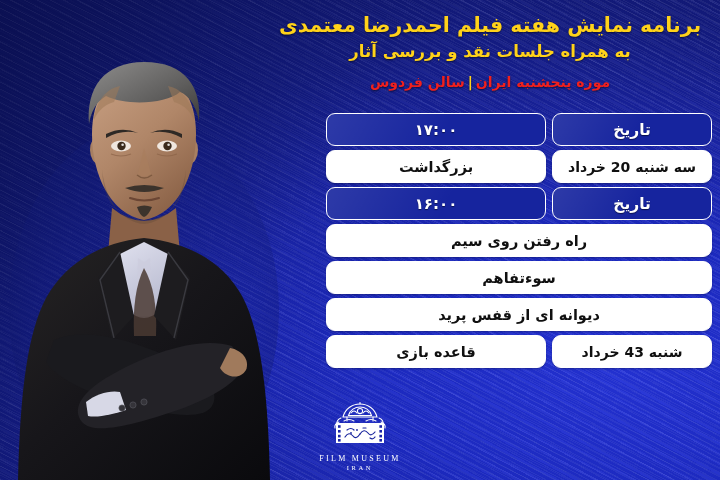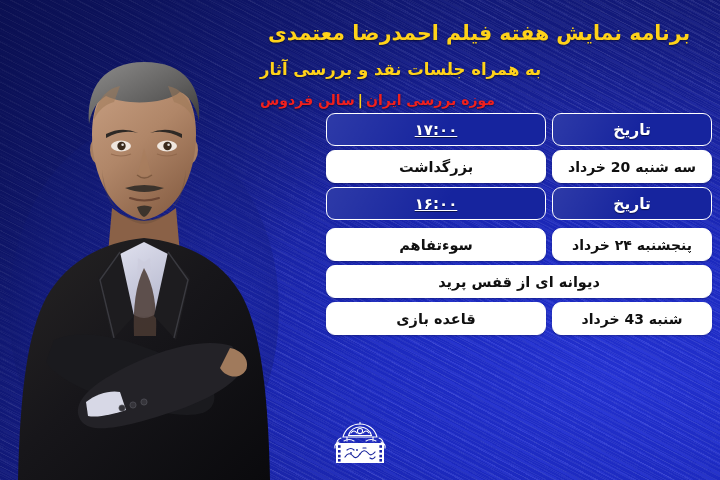--- a/index.html
+++ b/index.html
@@ -45,7 +45,7 @@
   .portrait-svg{display:block;width:100%;height:100%;}
 
   
-  .headings{position:absolute;top:12px;right:0;width:460px;z-index:4;text-align:left;padding-top:10px;}
+  .headings{position:absolute;top:4px;right:0;width:460px;z-index:4;text-align:center;padding-top:10px;}
   .title-main{
     font-size:20.5px;font-weight:bold;color:#ffd21a;letter-spacing:0px;
     text-shadow:0 1px 2px rgba(0,0,0,.55);line-height:1.15;

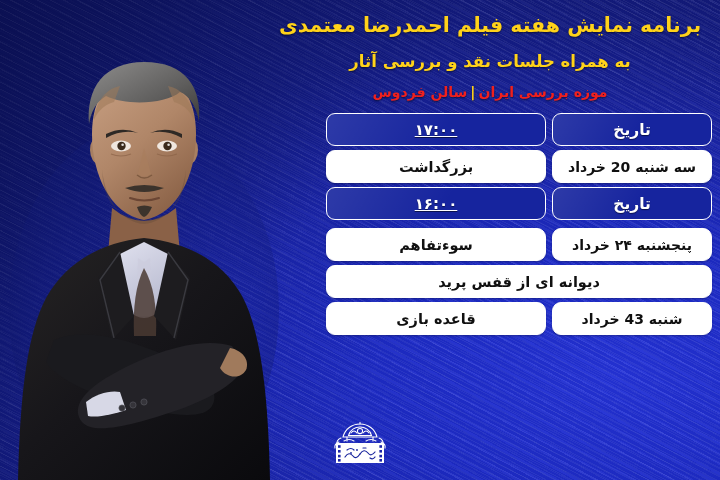--- a/index.html
+++ b/index.html
@@ -52,7 +52,7 @@
     padding:0 8px;white-space:nowrap;
   }
   .title-sub{
-    margin-top:14px;font-size:16.5px;font-weight:bold;color:#ffd21a;
+    margin-top:4px;font-size:16.5px;font-weight:bold;color:#ffd21a;
     text-shadow:0 1px 2px rgba(0,0,0,.55);white-space:nowrap;
   }
   .title-venue{

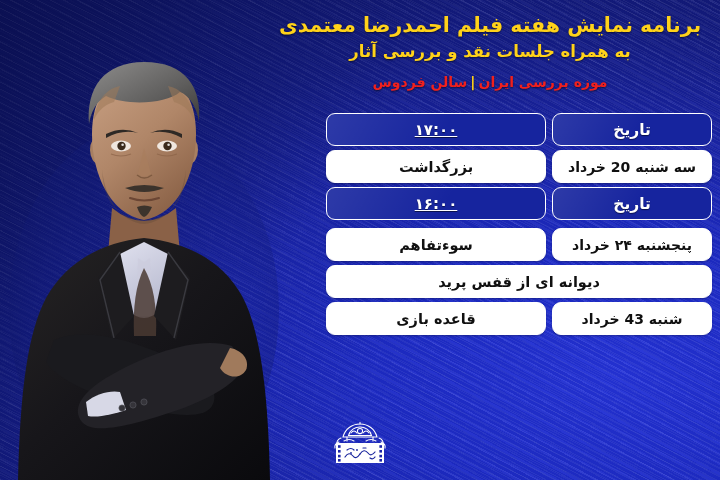--- a/index.html
+++ b/index.html
@@ -216,7 +216,7 @@
     <div class="title-main">برنامه نمایش هفته فیلم احمدرضا معتمدی</div>
     <div class="title-sub">به همراه جلسات نقد و بررسی آثار</div>
     <div class="title-venue">
-      <span>موزه بررسی ایران</span><span class="venue-sep">|</span><span>سالن فردوس</span>
+      <span>موزه پنجشنبه ایران</span><span class="venue-sep">|</span><span>سالن فردوس</span>
     </div>
   </div>
 

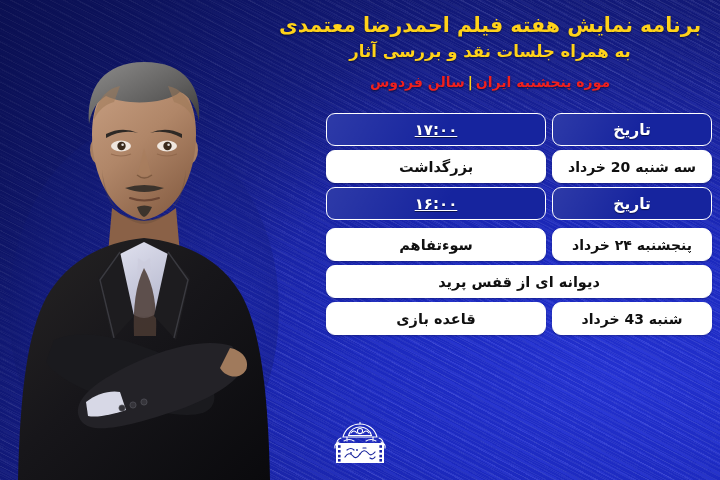--- a/index.html
+++ b/index.html
@@ -79,7 +79,7 @@
     border:1.6px solid #ffffff;color:#ffffff;font-size:15.5px;
     text-shadow:0 1px 1px rgba(0,0,0,.5);
   }
-  .cell.header.time{font-size:15px;letter-spacing:.5px;text-decoration:underline;}
+  .cell.header.time{font-size:15px;letter-spacing:.5px;}
   .cell.white{
     background:#ffffff;border:1.6px solid #ffffff;color:#101010;font-size:14px;
     box-shadow:0 1px 2px rgba(0,0,0,.25);

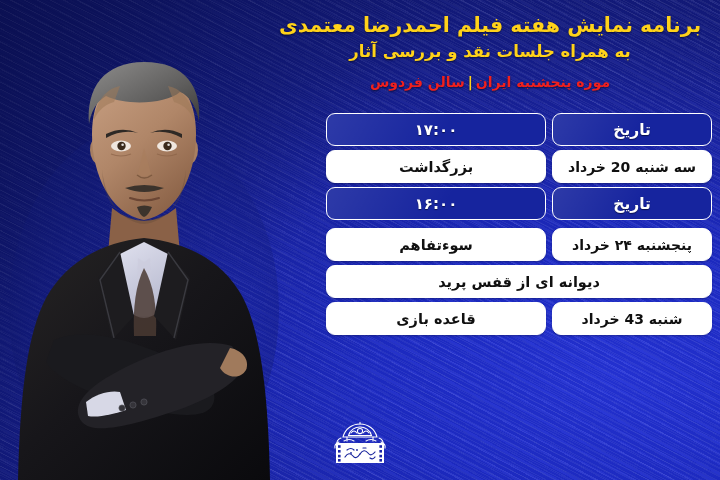--- a/index.html
+++ b/index.html
@@ -238,6 +238,7 @@
     </div>
 
     <div class="row">
+      <div class="cell title white film">راه رفتن روی سیم</div>
     </div>
     <div class="row">
       <div class="cell date white">پنجشنبه ۲۴ خرداد</div>

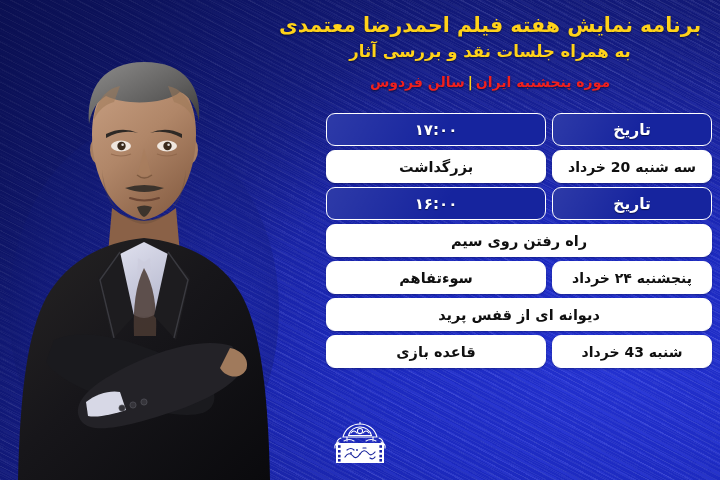--- a/index.html
+++ b/index.html
@@ -241,7 +241,6 @@
       <div class="cell title white film">راه رفتن روی سیم</div>
     </div>
     <div class="row">
-      <div class="cell date white">پنجشنبه ۲۴ خرداد</div>
       <div class="cell title white film">سوءتفاهم</div>
     </div>
     <div class="row">

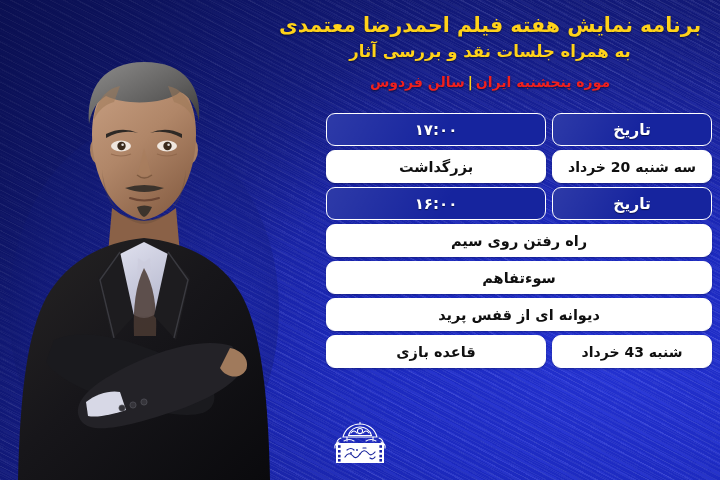--- a/index.html
+++ b/index.html
@@ -290,6 +290,10 @@
       <circle cx="30" cy="28" r="0.9" fill="#17239c"></circle>
       <circle cx="24" cy="31" r="0.9" fill="#17239c"></circle>
     </svg>
+    <div class="logo-text">
+      <div class="logo-name">FILM MUSEUM</div>
+      <div class="logo-country">IRAN</div>
+    </div>
   </div>
 
 </div>

